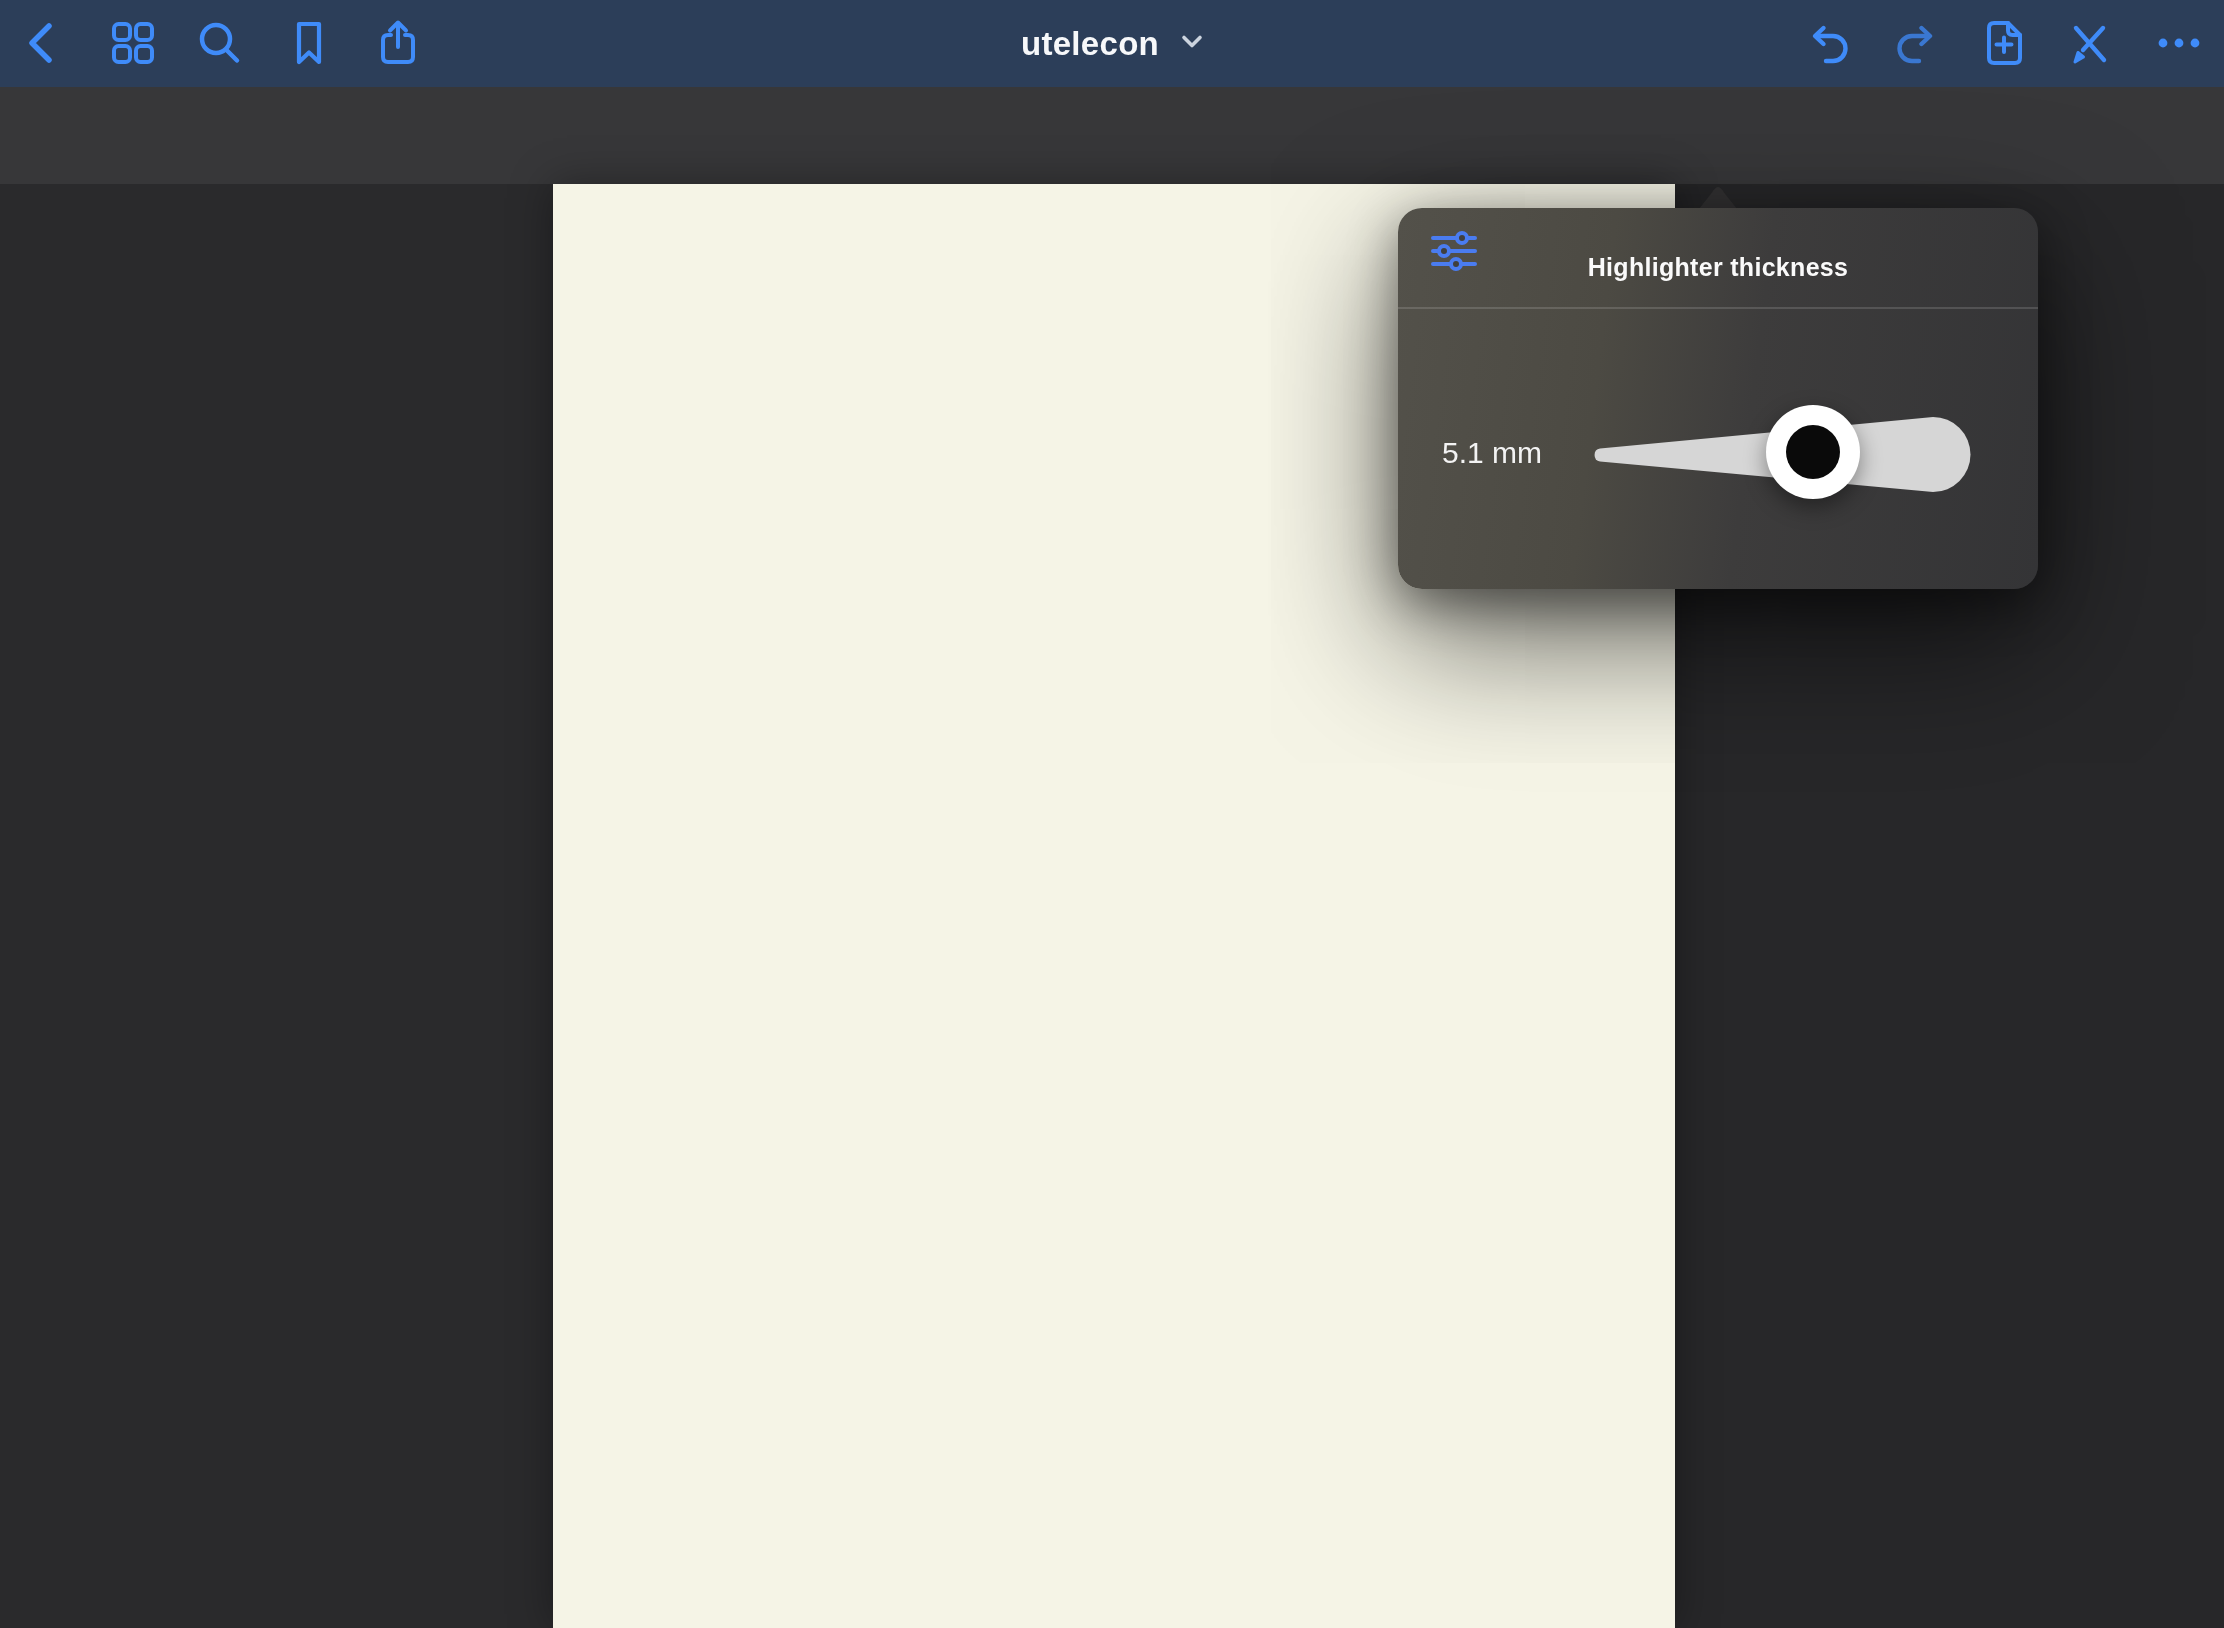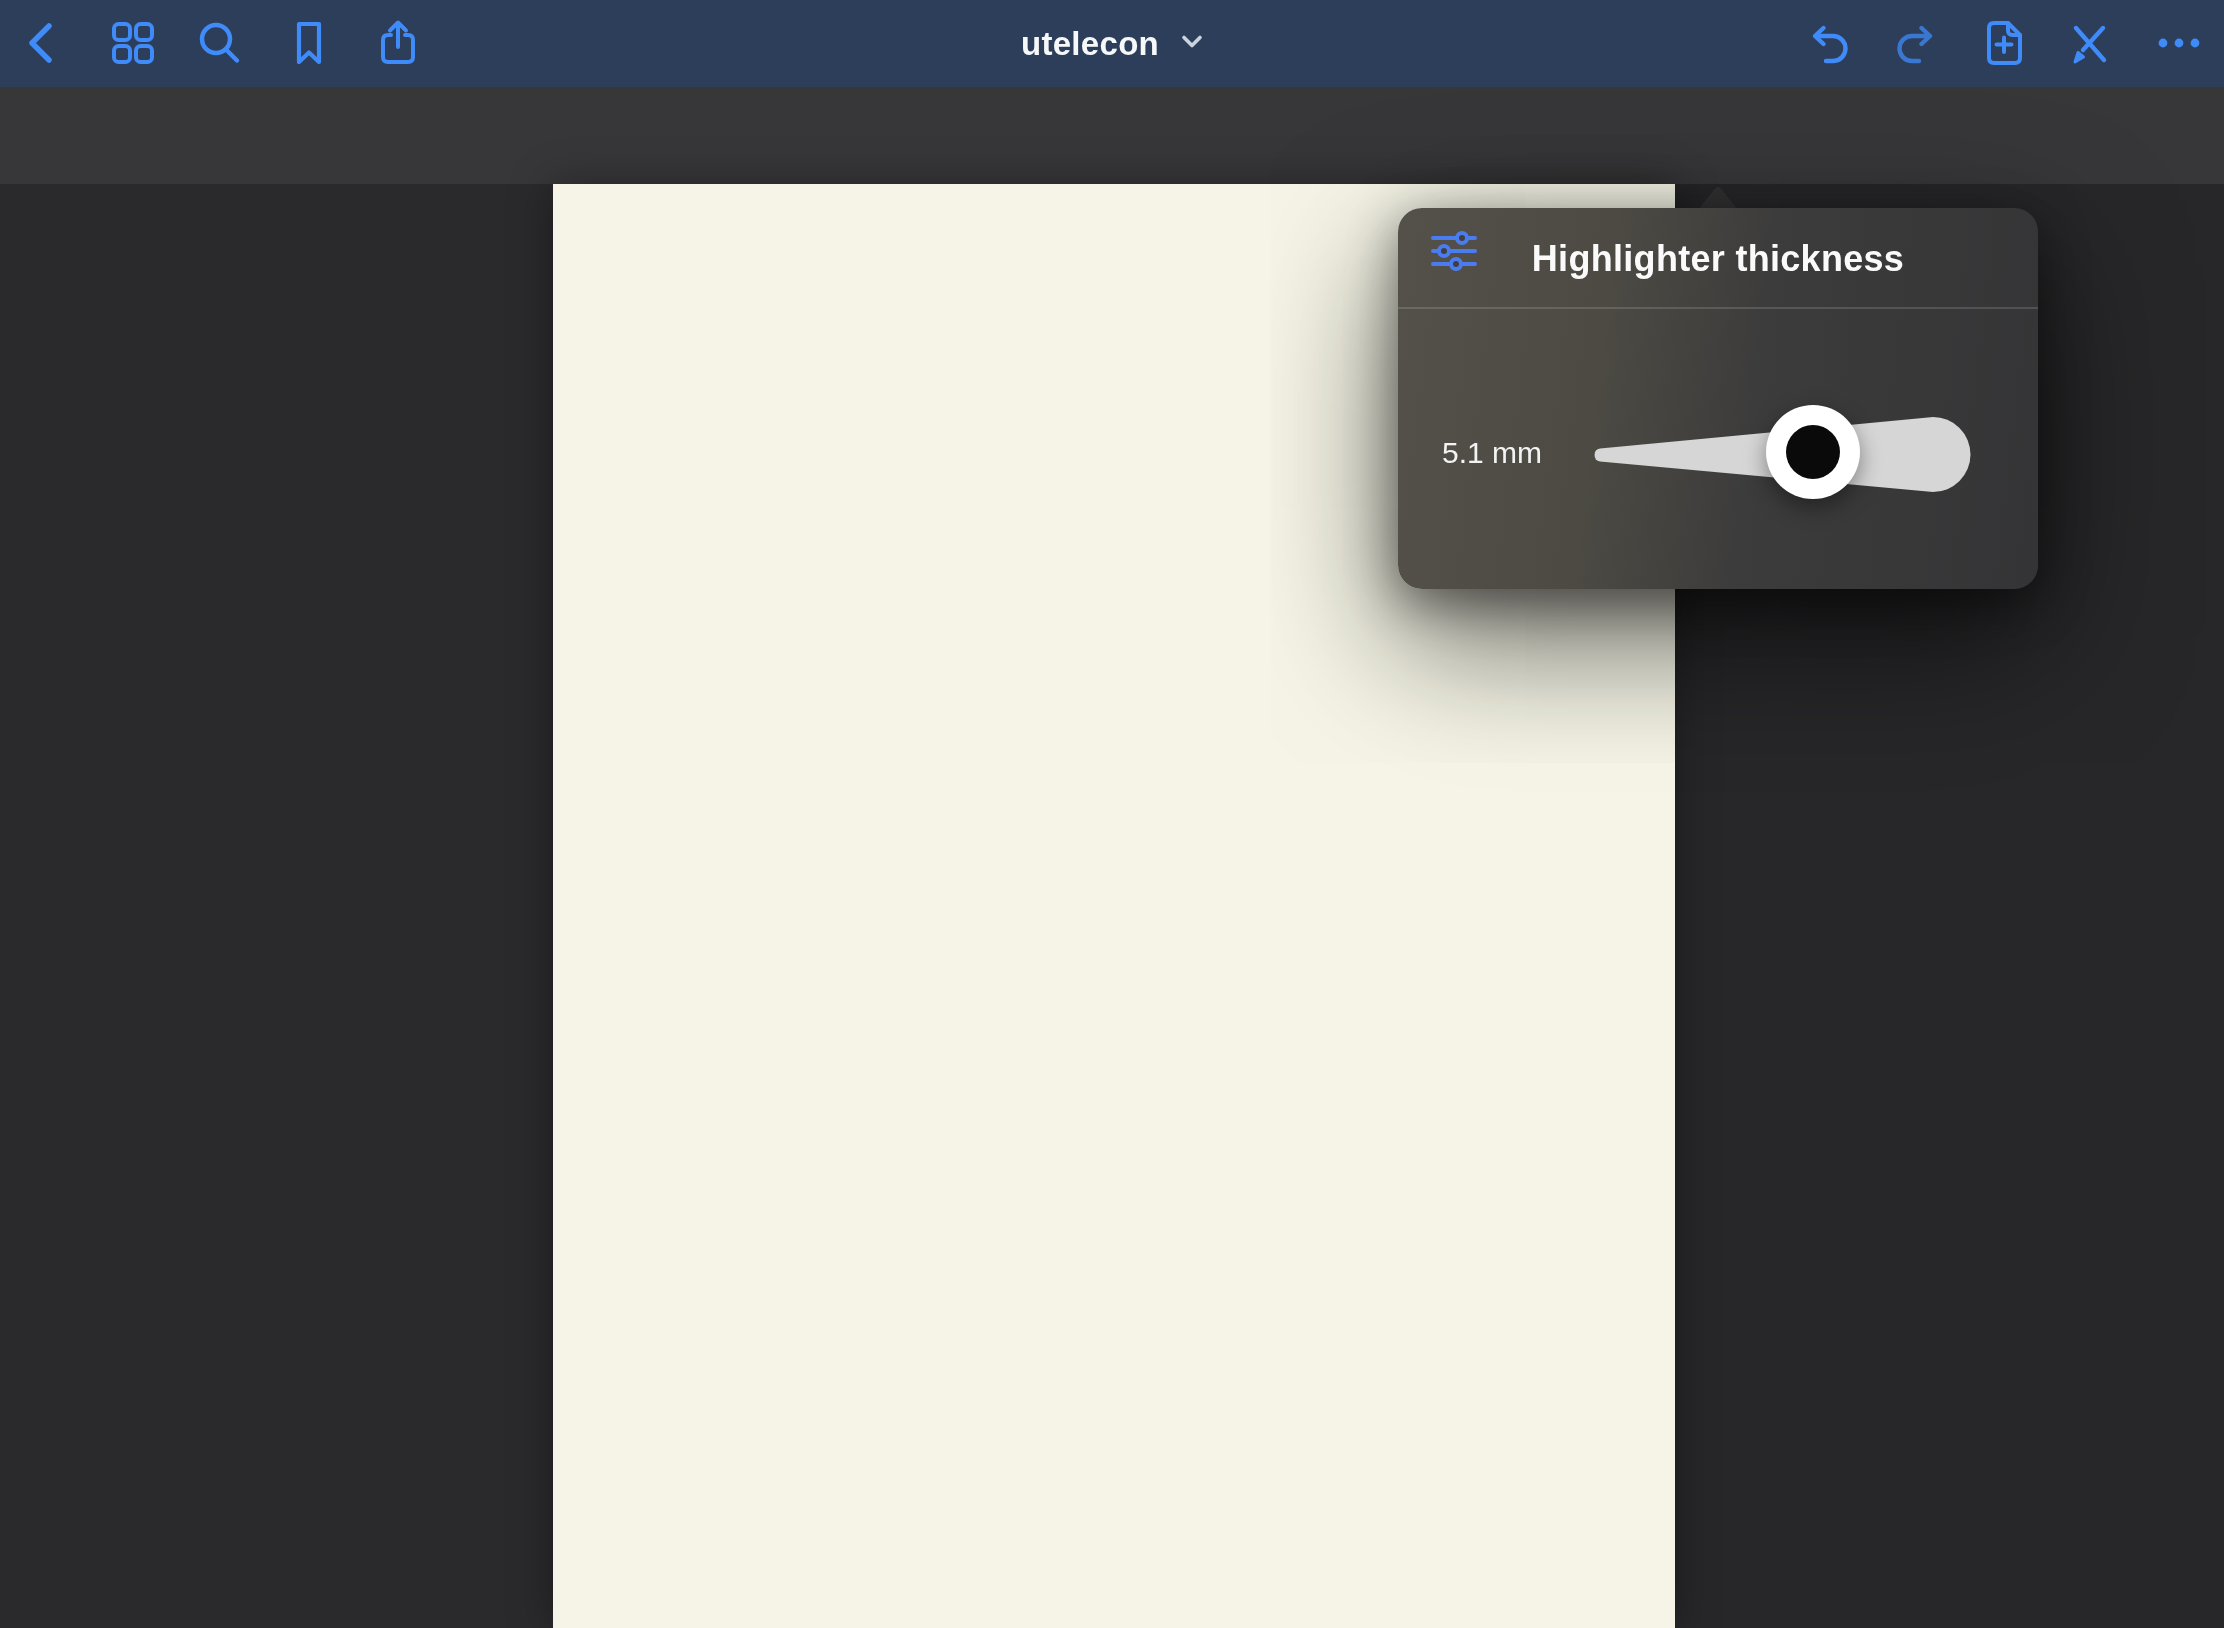--- a/index.html
+++ b/index.html
@@ -37,8 +37,8 @@
   .popup-header{position:absolute;left:0;top:0;width:100%;height:101px;
                 border-bottom:2px solid rgba(255,255,255,.14);}
   .popup-header .hdr-icon{position:absolute;left:33px;top:23px;}
-  .popup-title{position:absolute;left:0;top:30px;width:100%;text-align:center;
-               color:#fafafa;font-size:36px;font-weight:700;letter-spacing:.3px;}
+  .popup-title{position:absolute;left:0;top:45px;width:100%;text-align:center;
+               color:#fafafa;font-size:25px;font-weight:700;letter-spacing:.3px;}
   .slider-row{position:absolute;left:0;top:101px;width:100%;height:280px;}
   .slider-label{position:absolute;left:36px;top:127px;color:#f3f3f3;font-size:30px;font-weight:400;margin-left:8px;}
   .track{position:absolute;left:190px;top:102px;}

